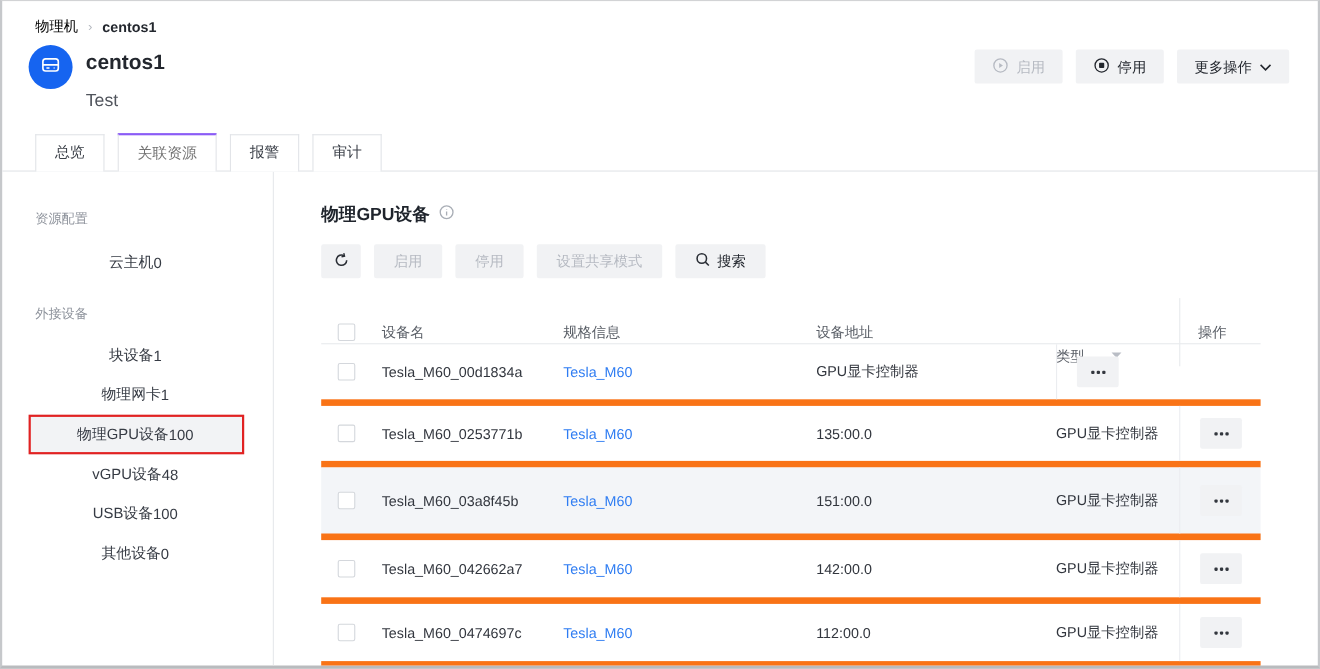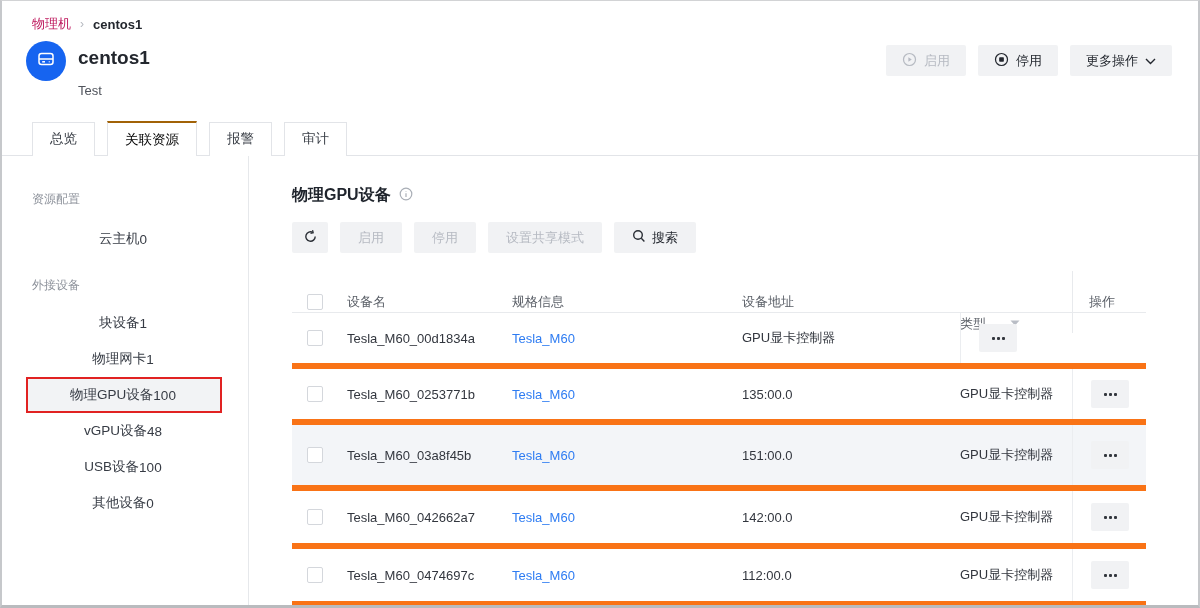--- a/index.html
+++ b/index.html
@@ -11,7 +11,7 @@
   }
   
   .crumbs { position:absolute; left:30px; top:14px; display:flex; align-items:center; gap:9px; font-size:13px; }
-  .crumb-parent { color:#be185d; cursor:pointer; }
+  .crumb-parent { color:#000000; cursor:pointer; }
   .crumb-sep { color:#b4b8bf; font-size:12px; }
   .crumb-cur { color:#23272e; font-weight:600; }
   

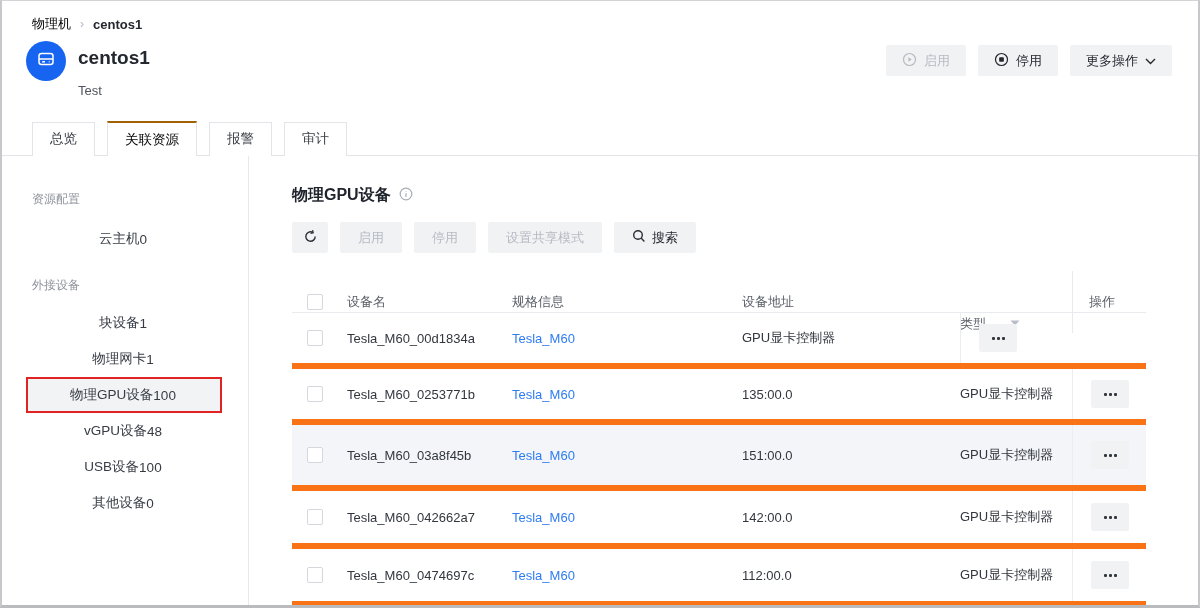--- a/index.html
+++ b/index.html
@@ -18,7 +18,7 @@
   .avatar { position:absolute; left:24px; top:40px; width:40px; height:40px; border-radius:50%;
             background:#1664f0; display:flex; align-items:center; justify-content:center; }
   .h-title { position:absolute; left:76px; top:46px; font-size:19px; font-weight:700; color:#23272e; }
-  .h-sub   { position:absolute; left:76px; top:82px; font-size:13px; color:#50545c; }
+  .h-sub   { position:absolute; left:76px; top:82px; font-size:16px; color:#50545c; }
   .h-actions { position:absolute; right:26px; top:44px; display:flex; gap:12px; }
   .btn { height:31px; padding:0 16px; background:#f1f2f4; border:none; border-radius:2px;
          font-size:13px; color:#23272e; display:flex; align-items:center; gap:7px;

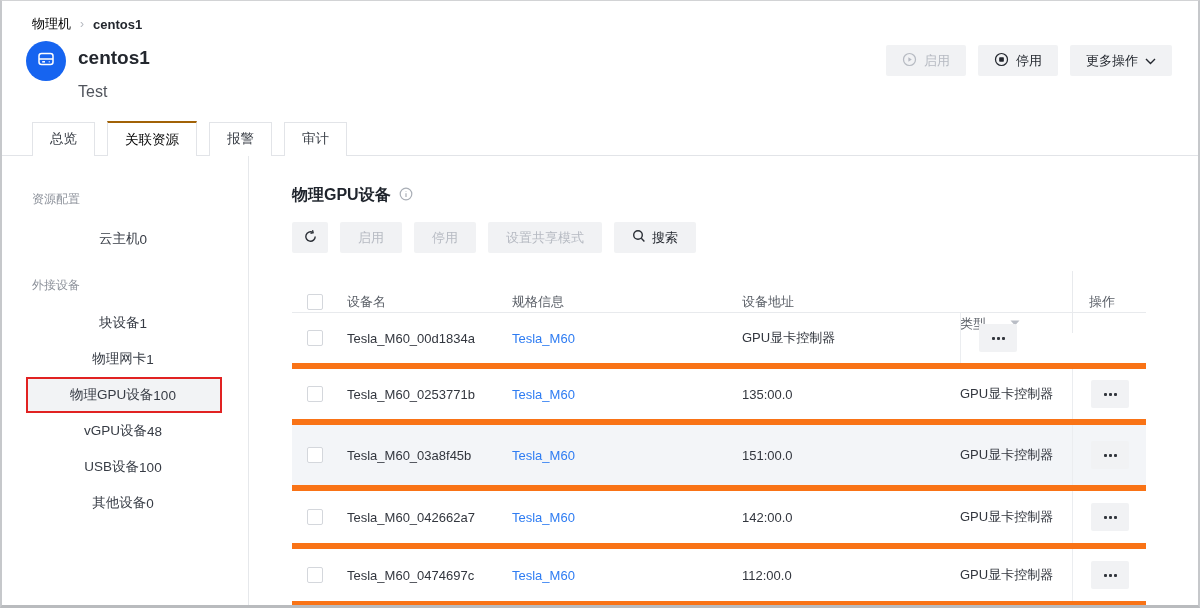--- a/index.html
+++ b/index.html
@@ -29,7 +29,7 @@
   .tabs { position:absolute; left:30px; top:120px; display:flex; gap:12px; z-index:2;align-items:center; }
   .tab { height:34px; padding:0 17px; border:1px solid #e2e4e8; border-bottom:none; background:#fff;
          display:flex; align-items:center; font-size:13.5px; color:#3a3f47; cursor:pointer; }
-  .tab.active { height:35px; border-top:2px solid #a16207; color:#000000; z-index:3; }
+  .tab.active { height:35px; border-top:2px solid #8b5cf6; color:#737373; z-index:3; }
   .tabs-line { position:absolute; left:0; top:154px; width:100%; height:1px; background:#e2e4e8; }
   .side-divider { position:absolute; left:246px; top:155px; width:1px; bottom:0; background:#e6e8eb; }
   

